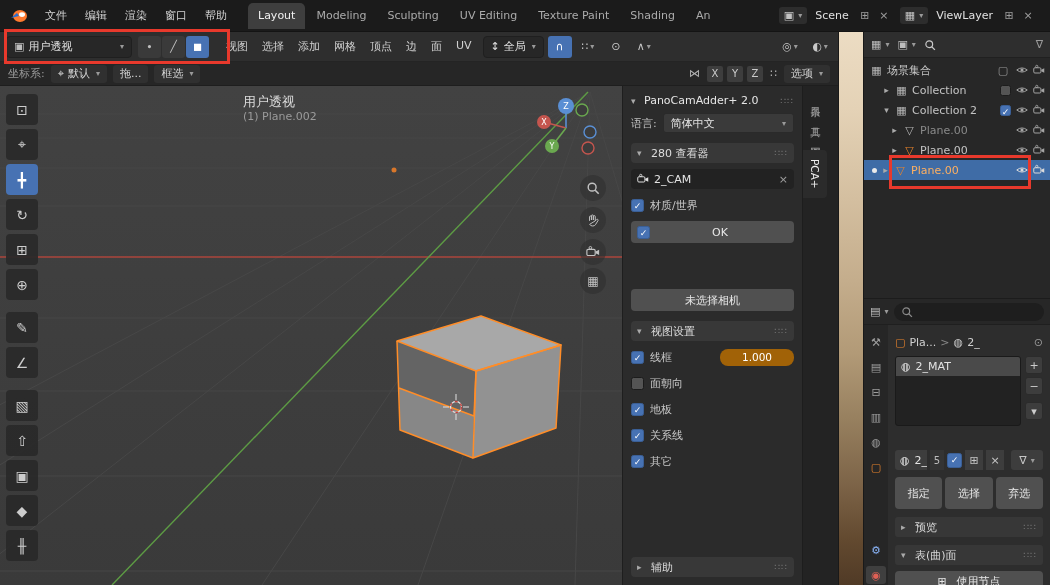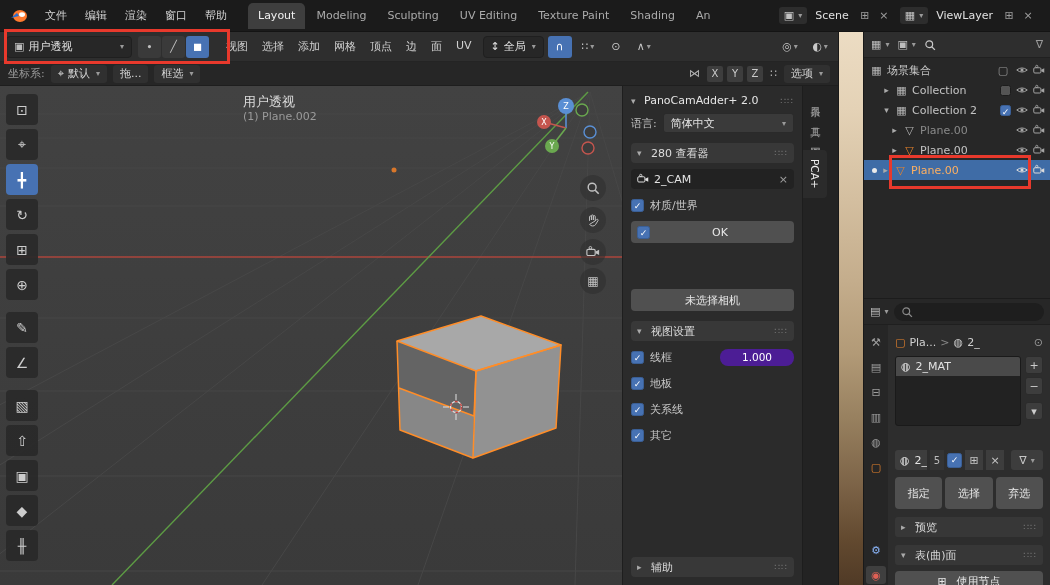--- a/index.html
+++ b/index.html
@@ -95,7 +95,7 @@
   .okbtn{justify-content:flex-end;gap:2px;padding:0 6px}
   .okbtn .grow{text-align:center}
   .nocam{margin-top:40px}
-  .slider{margin-left:auto;width:74px;height:17px;background:#4c1d95;border-radius:8px;color:#fff;
+  .slider{margin-left:auto;width:74px;height:17px;background:#a16207;border-radius:8px;color:#fff;
           display:flex;align-items:center;justify-content:center;font-size:10.5px}
   .aux{margin-top:auto}
 

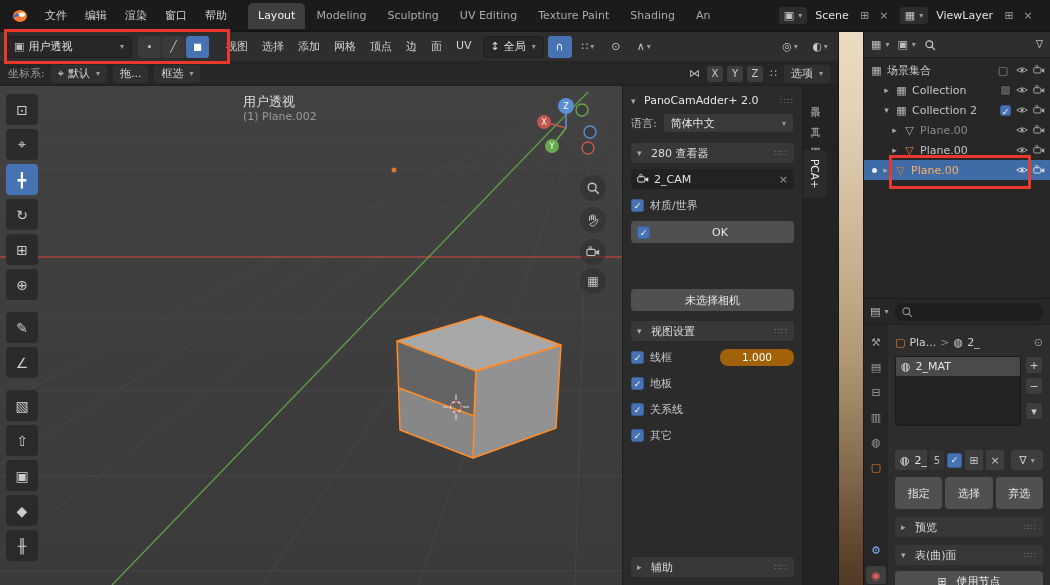--- a/index.html
+++ b/index.html
@@ -464,6 +464,10 @@
         <span class="slider">1.000</span>
       </div>
       <div class="p-row">
+        <span class="cb"></span>
+        <span>面朝向</span>
+      </div>
+      <div class="p-row">
         <span class="cb checked"></span>
         <span>地板</span>
       </div>

